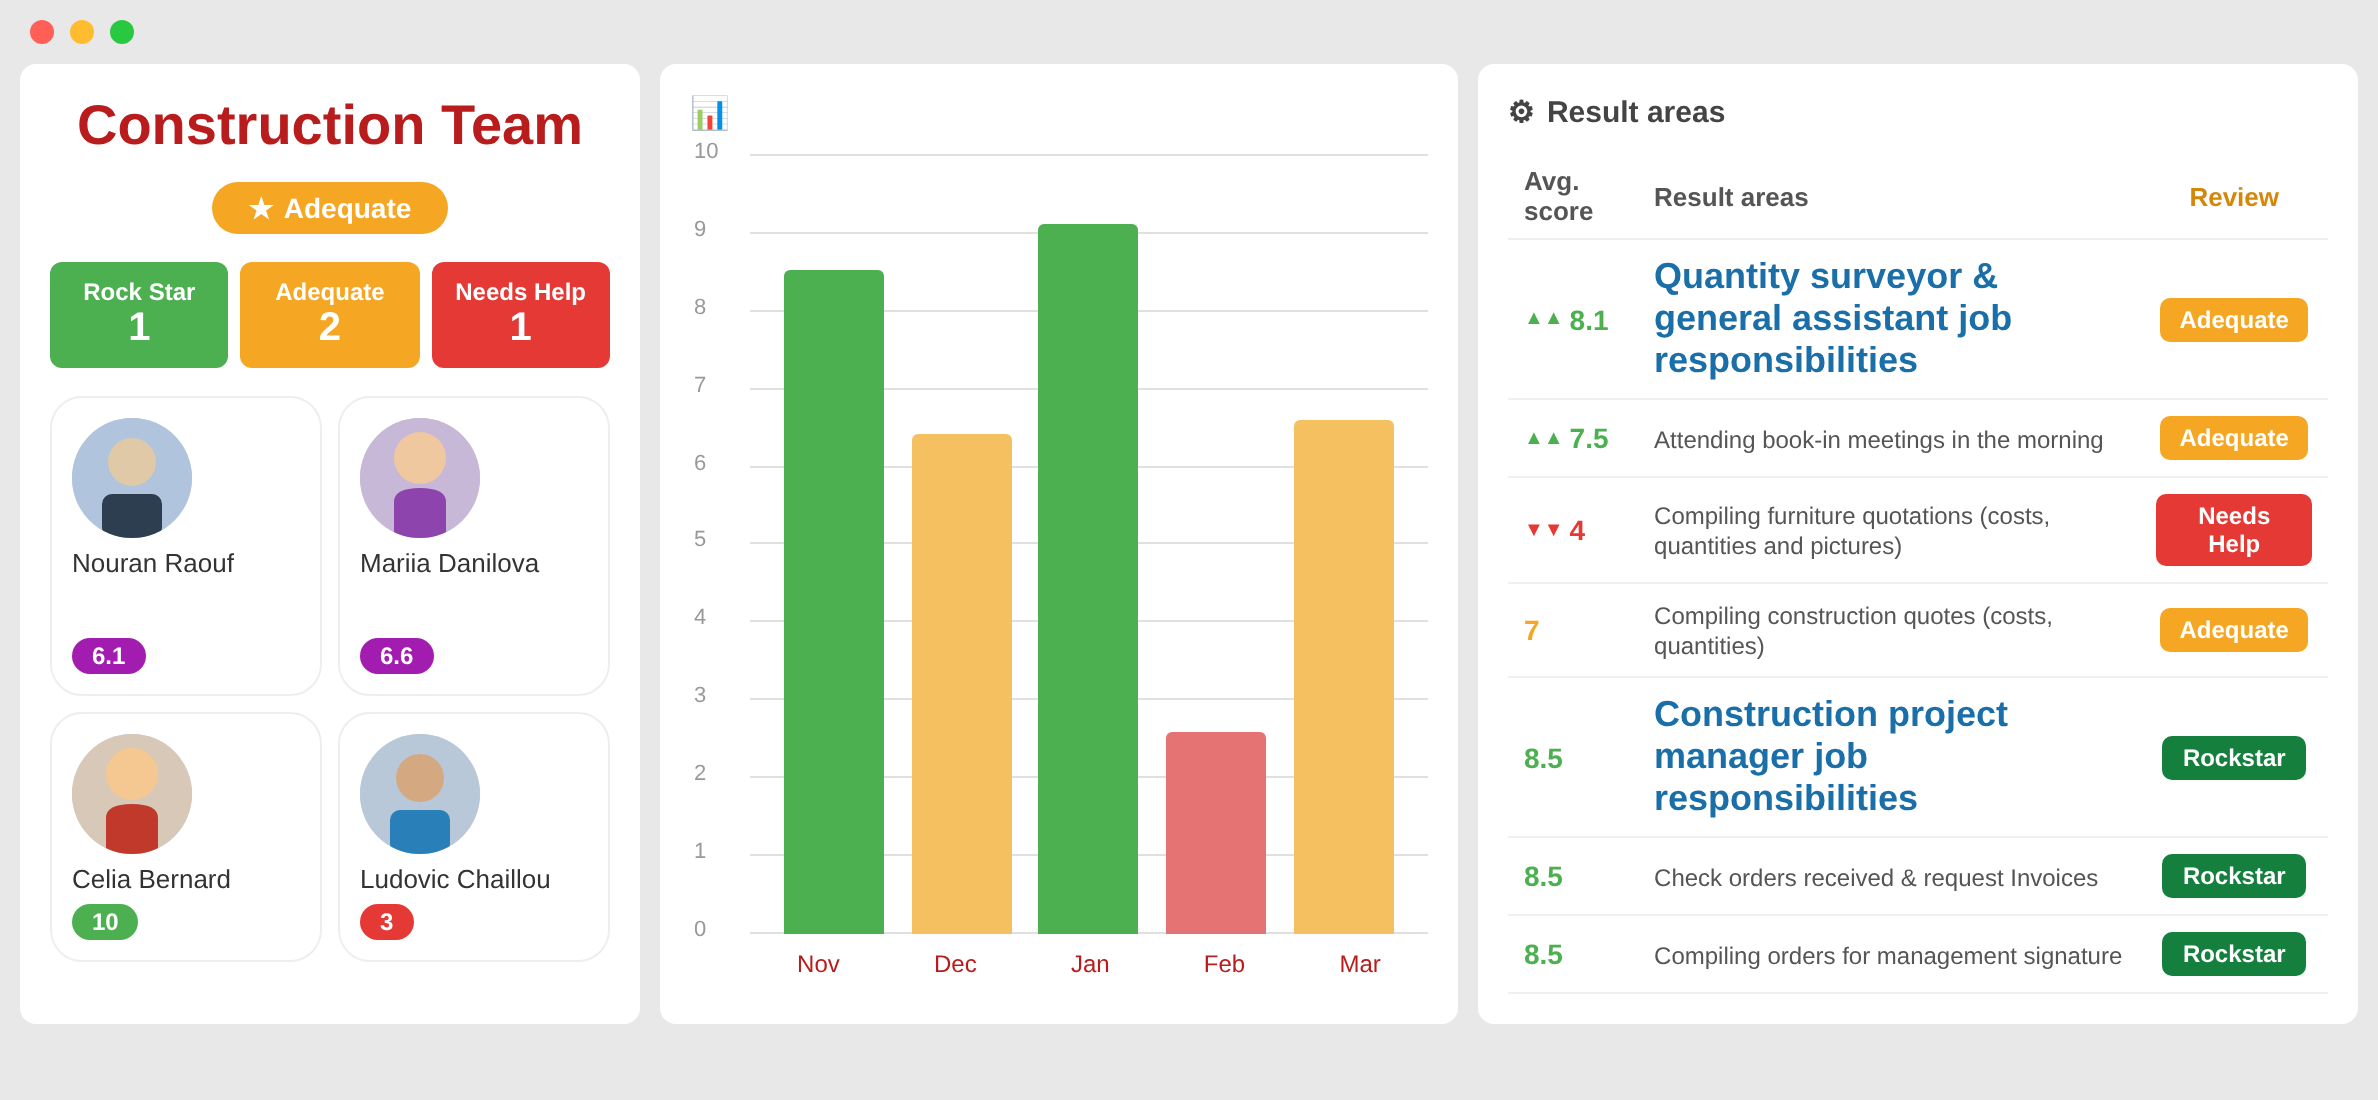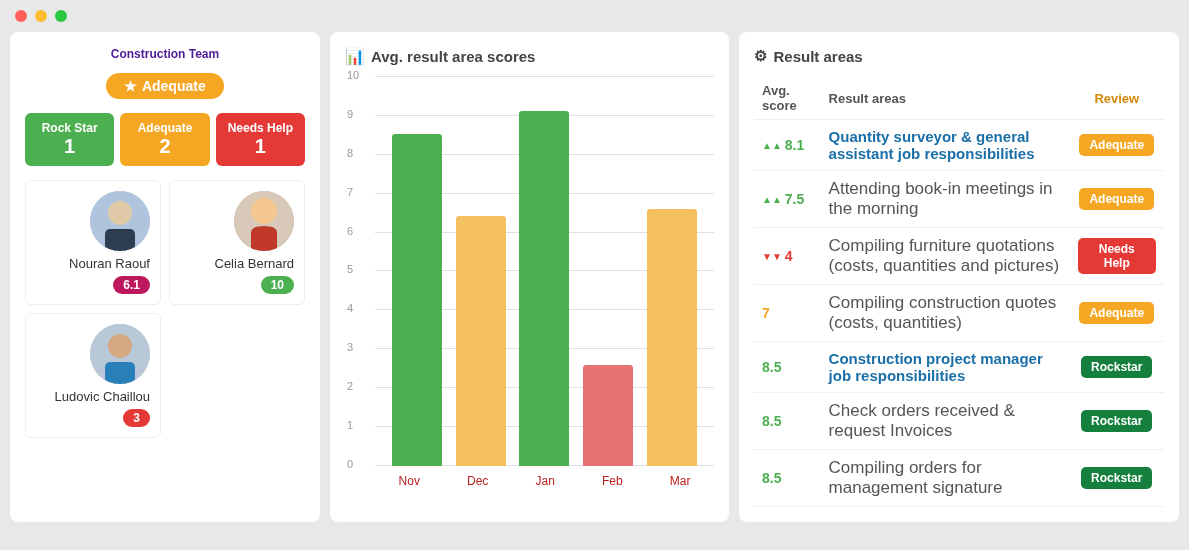--- a/index.html
+++ b/index.html
@@ -45,9 +45,9 @@
       align-items: center;
     }
     .panel-title {
-      font-size: 12px;
-      font-weight: bold;
-      color: #4c1d95;
+      font-size: 28px;
+      font-weight: bold;
+      color: #b91c1c;
       margin-bottom: 12px;
       text-align: center;
     }

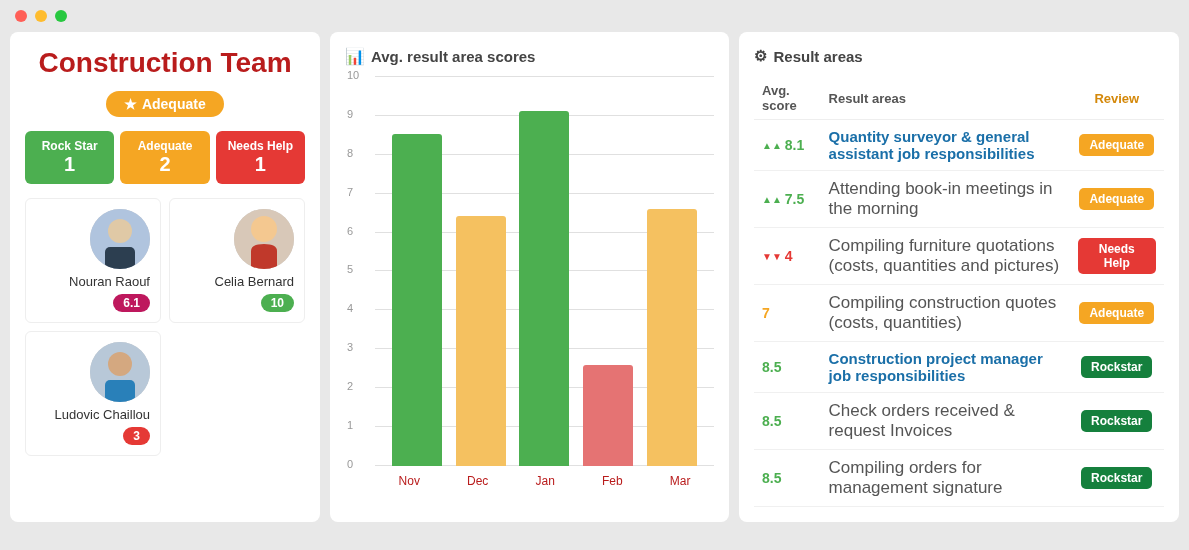--- a/index.html
+++ b/index.html
@@ -317,7 +317,6 @@
   <div class="mid-panel">
     <div class="chart-title">
       <span style="font-size:16px;">📊</span>
-      <span>Avg. result area scores</span>
     </div>
     <div class="chart-area" id="chart-area">
       <div class="chart-grid" id="chart-grid">

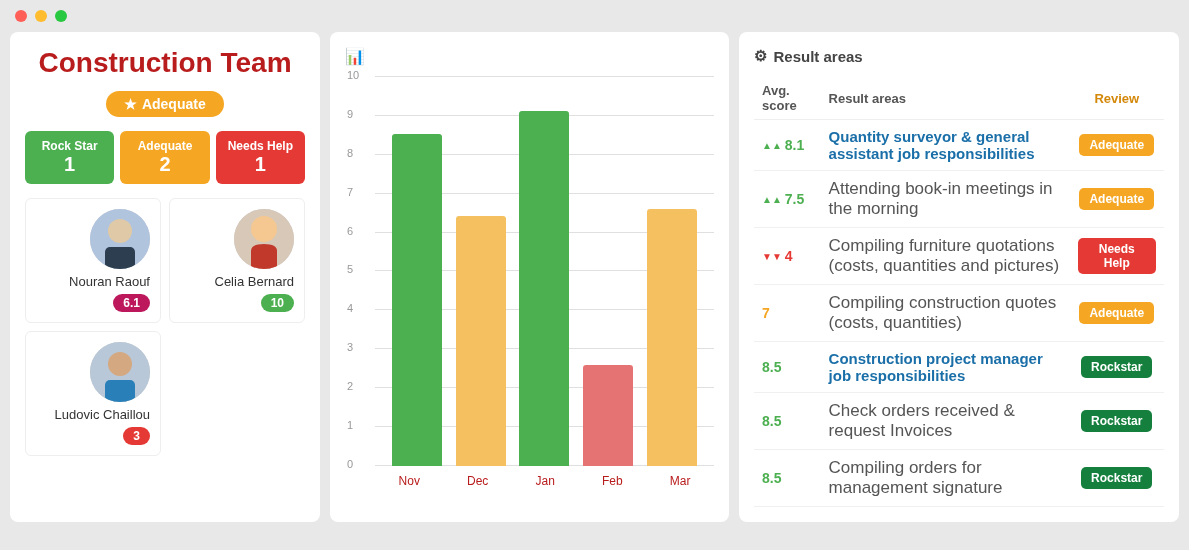--- a/index.html
+++ b/index.html
@@ -231,7 +231,7 @@
       align-items: center;
       gap: 3px;
     }
-    .area-text-bold { font-weight: bold; color: #1a6fa8; font-size: 15px; }
+    .area-text-bold { font-weight: bold; color: #1a6fa8; font-size: 18px; }
     .area-text { color: #555; font-size: 17px; }
     .review-btn {
       border-radius: 5px;

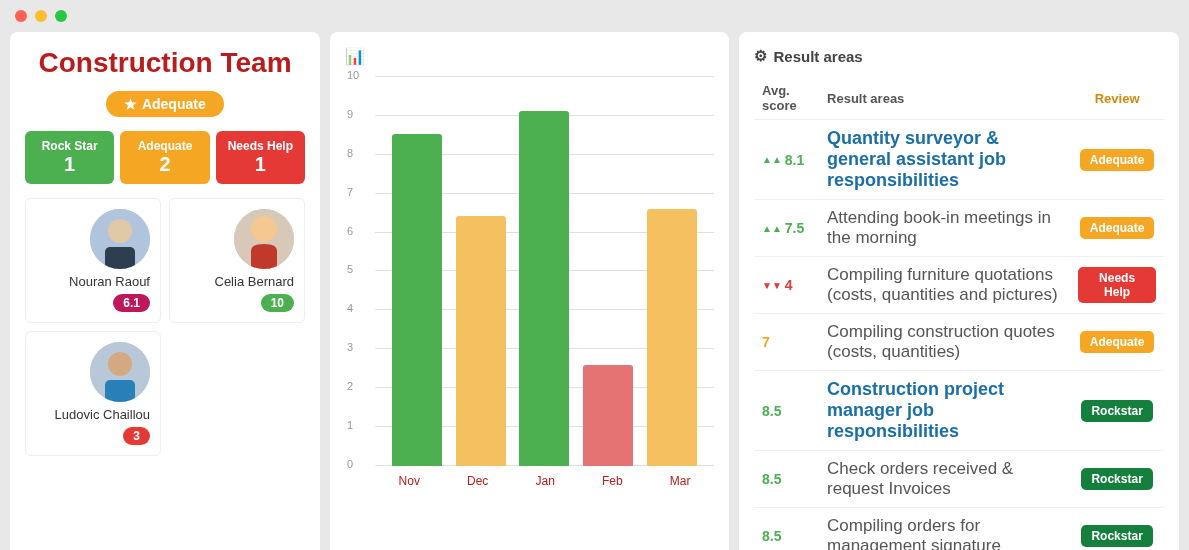--- a/index.html
+++ b/index.html
@@ -232,7 +232,7 @@
       gap: 3px;
     }
     .area-text-bold { font-weight: bold; color: #1a6fa8; font-size: 18px; }
-    .area-text { color: #555; font-size: 17px; }
+    .area-text { color: #555; font-size: 12px; }
     .review-btn {
       border-radius: 5px;
       padding: 4px 10px;

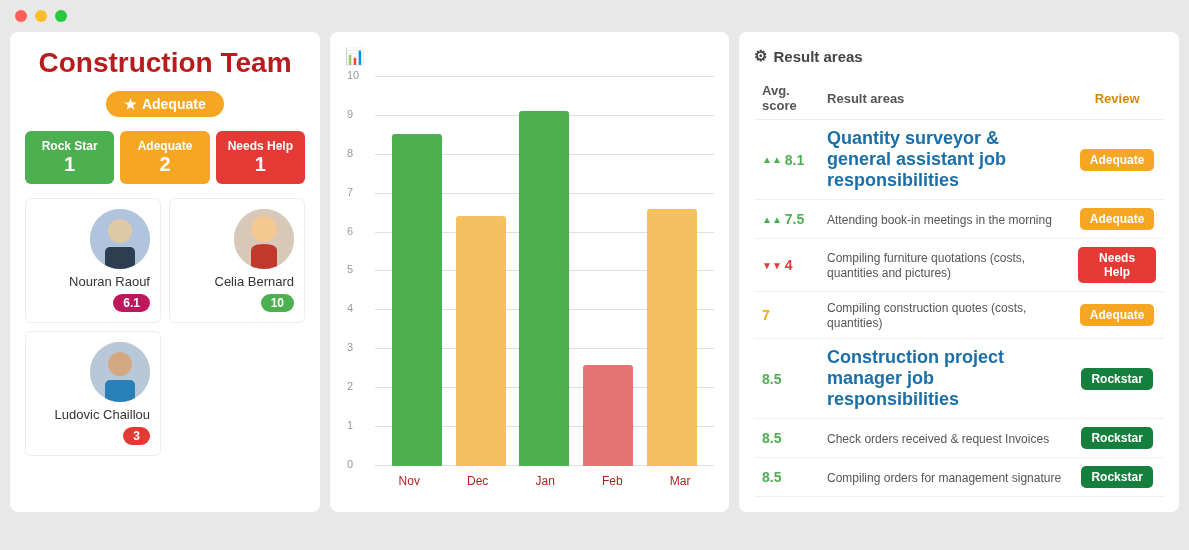--- a/index.html
+++ b/index.html
@@ -91,11 +91,11 @@
     }
     .team-member {
       border: 1px solid #eee;
-      border-radius: 6px;
+      border-radius: 16px;
       padding: 10px;
       display: flex;
       flex-direction: column;
-      align-items: flex-end;
+      align-items: flex-start;
       gap: 5px;
     }
     .avatar {

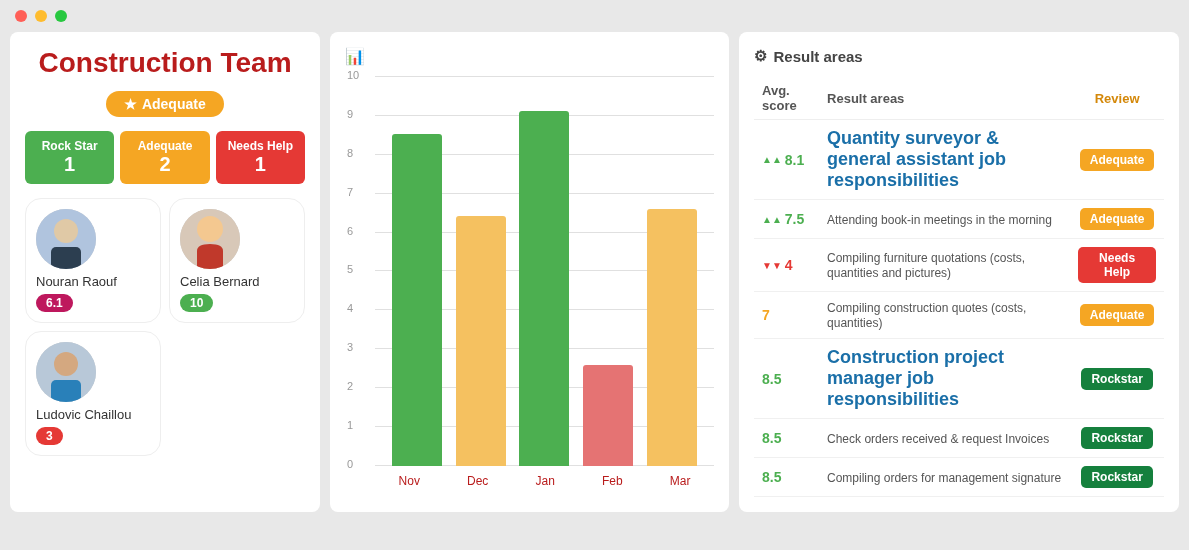--- a/index.html
+++ b/index.html
@@ -292,6 +292,17 @@
         <div class="team-member">
       <div class="avatar">
             <svg viewBox="0 0 60 60" xmlns="http://www.w3.org/2000/svg">
+              <rect width="60" height="60" fill="#c8b8d8"></rect>
+              <circle cx="30" cy="20" r="13" fill="#f0c8a0"></circle>
+              <path d="M17 42 Q17 35 30 35 Q43 35 43 42 L43 60 L17 60Z" fill="#8e44ad"></path>
+            </svg>
+          </div>
+      <div class="member-name">Mariia Danilova</div>
+      <span class="score-badge score-orange">6.6</span>
+    </div>
+        <div class="team-member">
+      <div class="avatar">
+            <svg viewBox="0 0 60 60" xmlns="http://www.w3.org/2000/svg">
               <rect width="60" height="60" fill="#d8c8b8"></rect>
               <circle cx="30" cy="20" r="13" fill="#f4c890"></circle>
               <path d="M17 42 Q17 35 30 35 Q43 35 43 42 L43 60 L17 60Z" fill="#c0392b"></path>

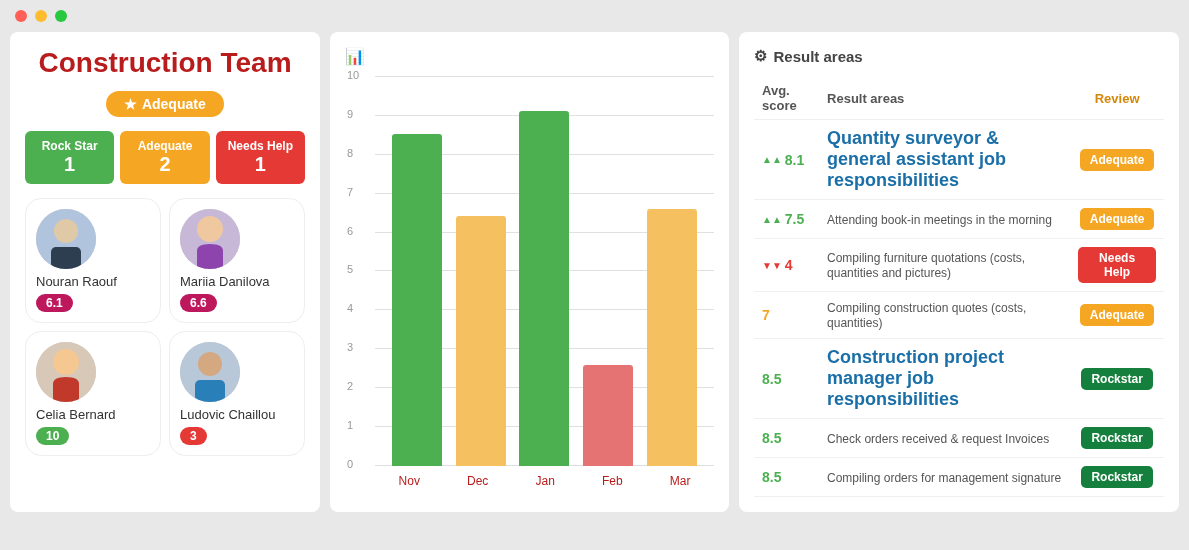--- a/index.html
+++ b/index.html
@@ -117,7 +117,7 @@
       font-weight: bold;
       color: white;
     }
-    .score-orange { background: #be185d; }
+    .score-orange { background: #a21caf; margin-top: 25px; }
     .score-green { background: #4caf50; }
     .score-red { background: #e53935; }
     

